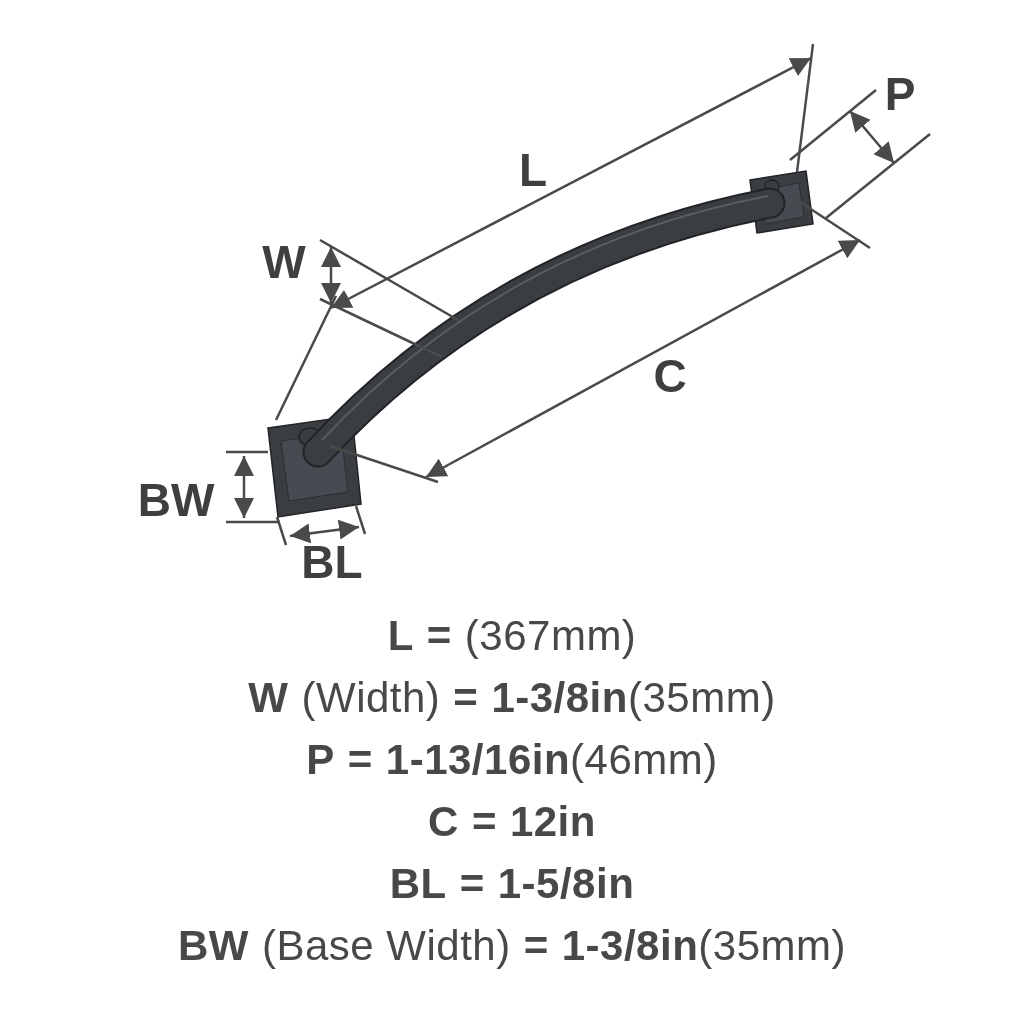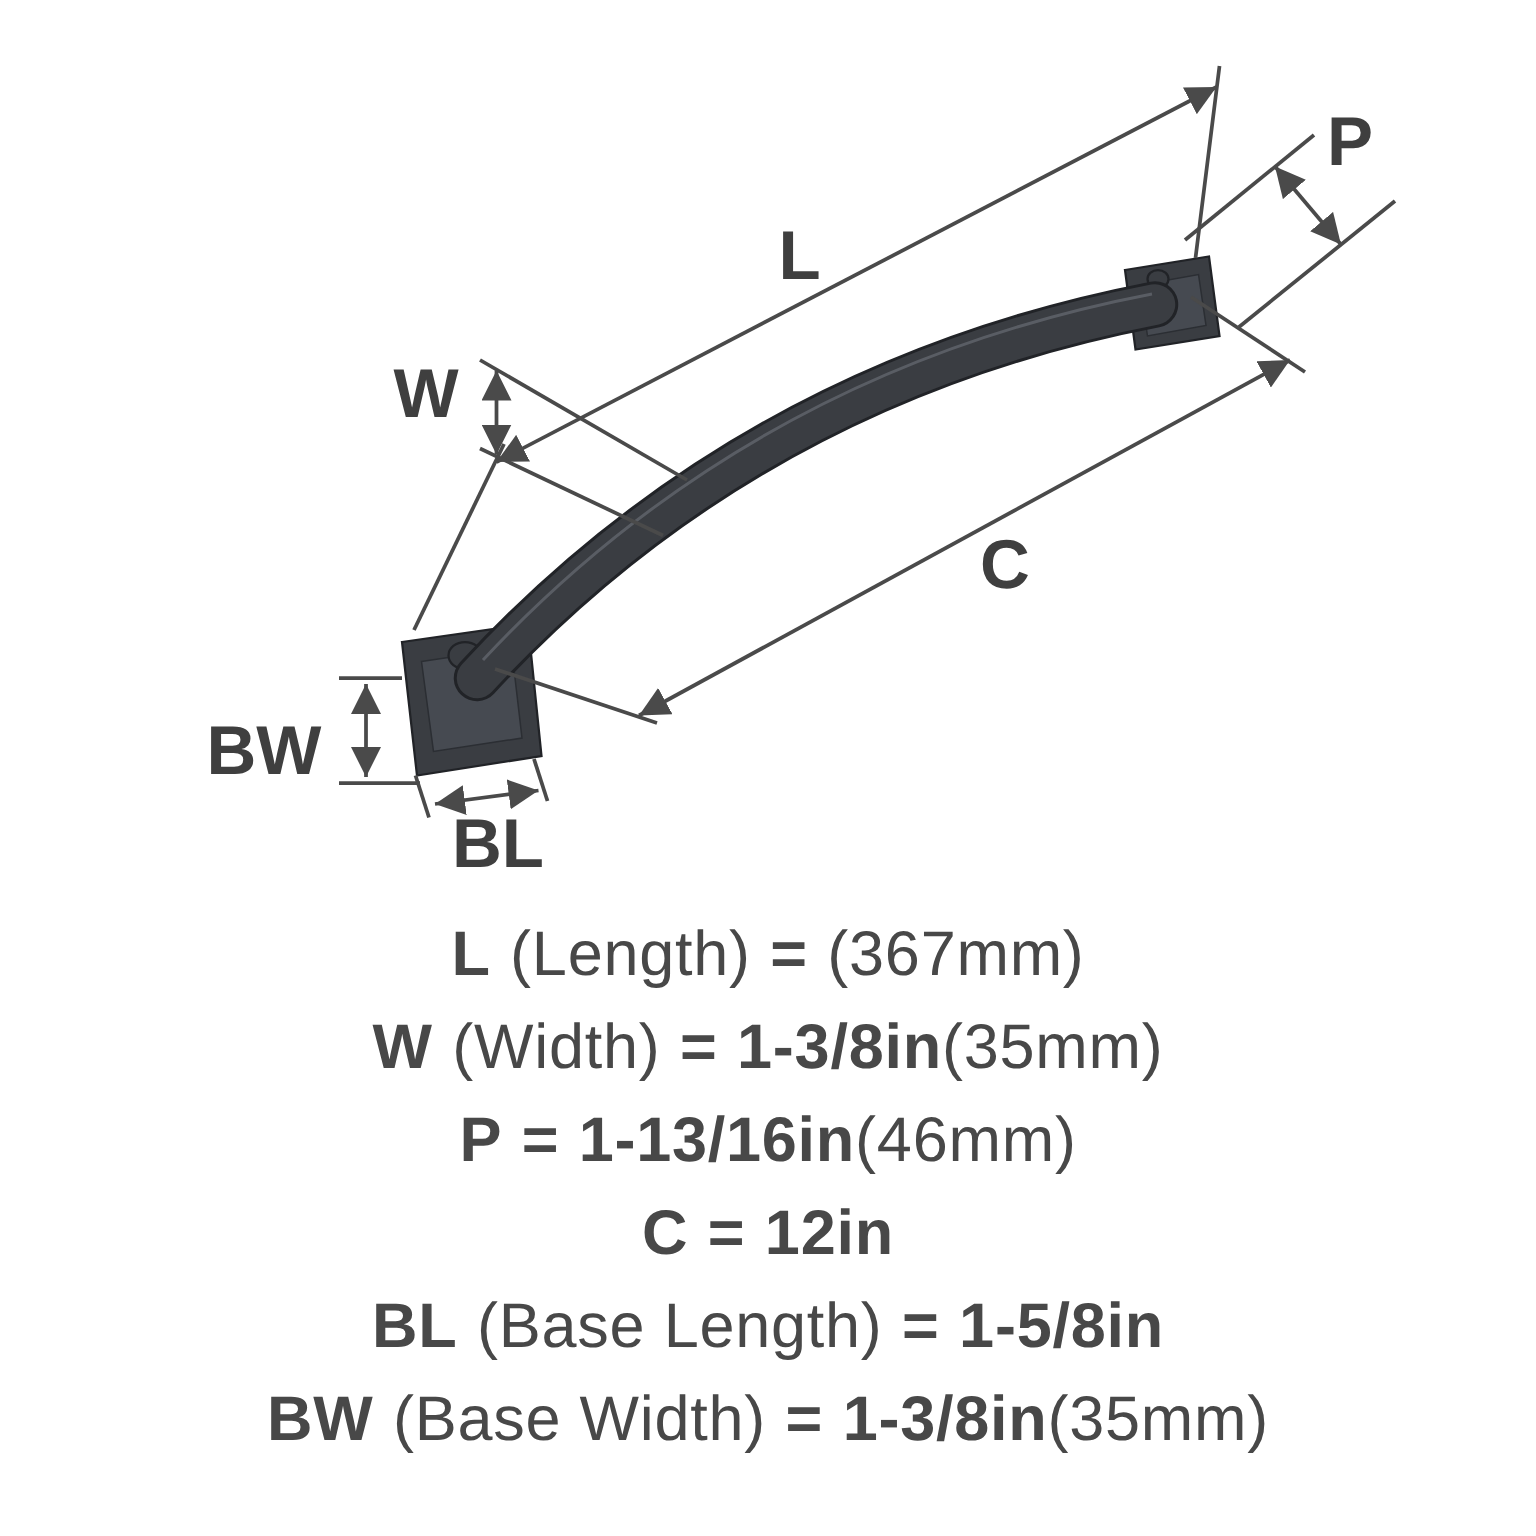--- a/index.html
+++ b/index.html
@@ -121,7 +121,6 @@
 
     <div class="spec-row">
       <span class="spec-sym">L</span>
-      <span class="spec-name">(Length)</span>
       <span class="spec-eq">=</span>
       <span class="spec-met">(367mm)</span>
     </div>

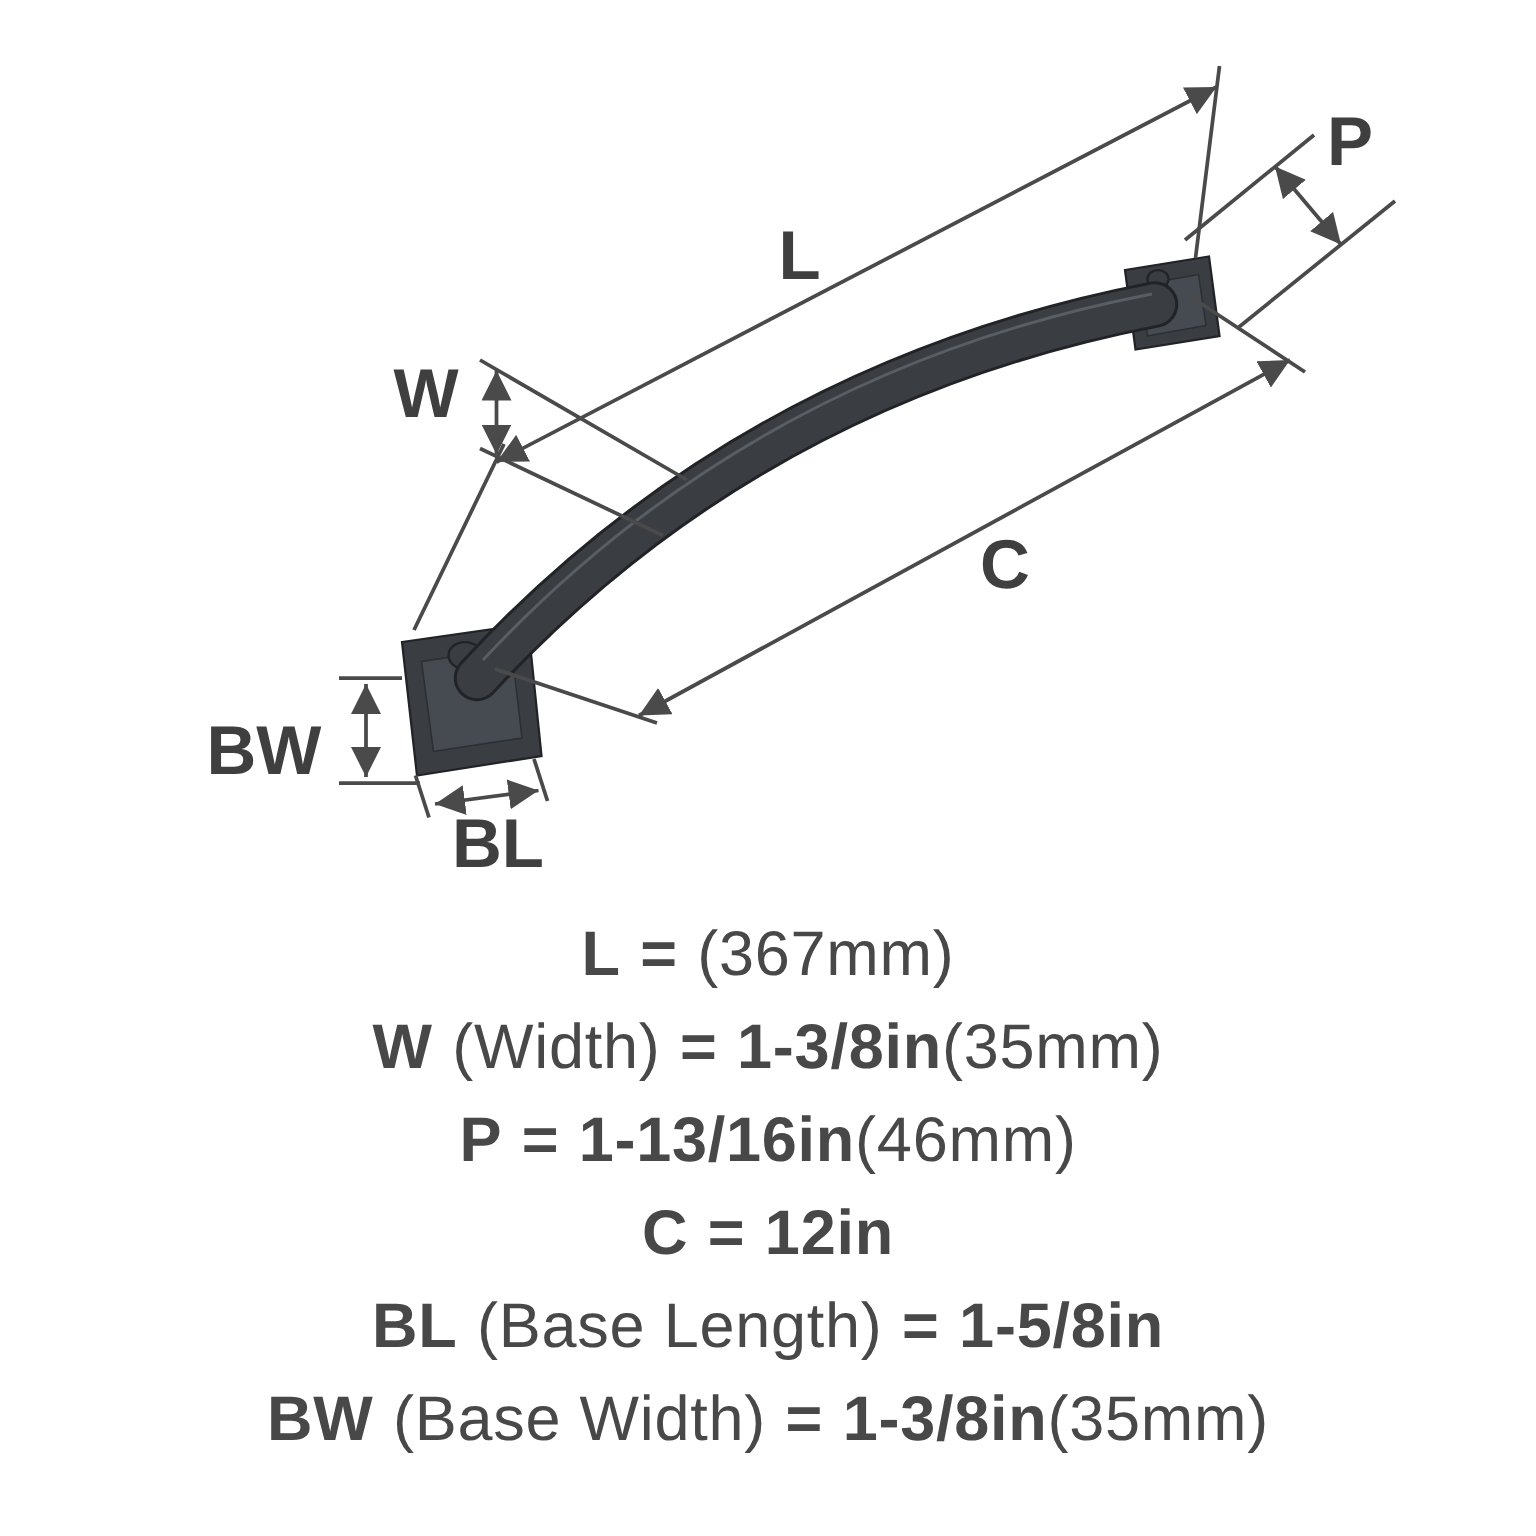--- a/index.html
+++ b/index.html
@@ -148,7 +148,6 @@
 
     <div class="spec-row">
       <span class="spec-sym">BL</span>
-      <span class="spec-name">(Base Length)</span>
       <span class="spec-eq">=</span>
       <span class="spec-val">1-5/8in</span>
     </div>

